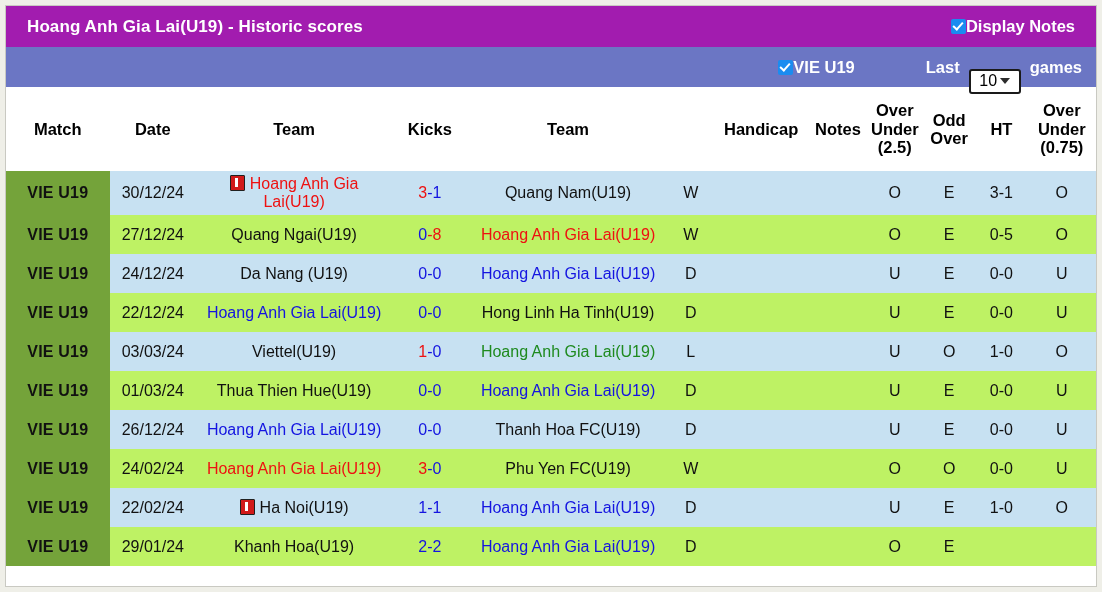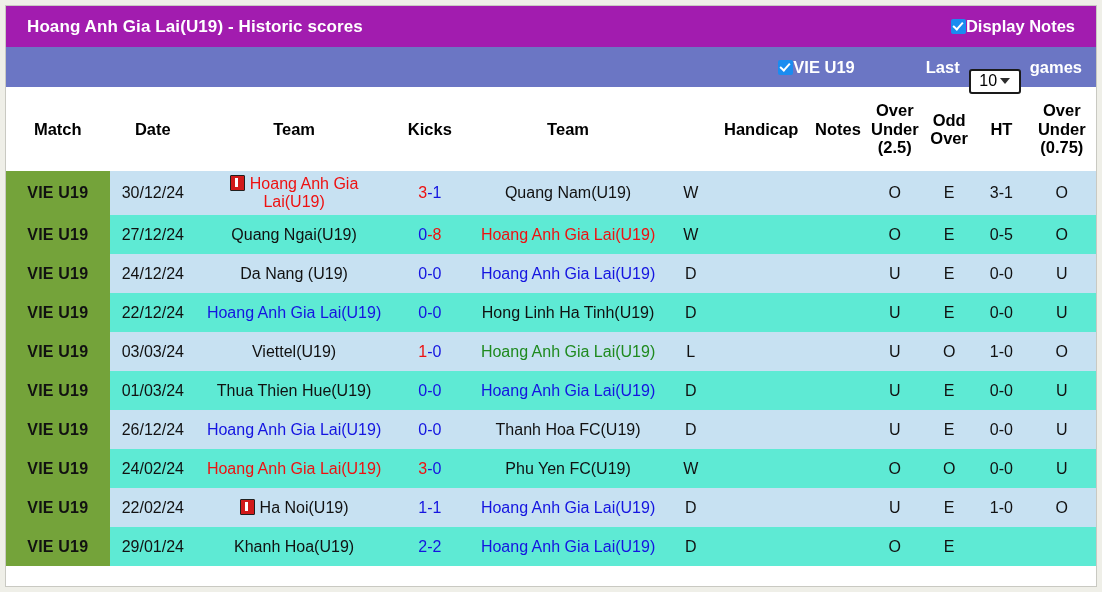--- a/index.html
+++ b/index.html
@@ -157,7 +157,7 @@
   .c-ou075   { width: 68px;  }
 
   .row-a td { background: #c7e1f2; }
-  .row-b td { background: #5eead4; }
+  .row-b td { background: #bef264; }
   .row-note td { background: #e6f4fb; }
 
   .badge-cell {

